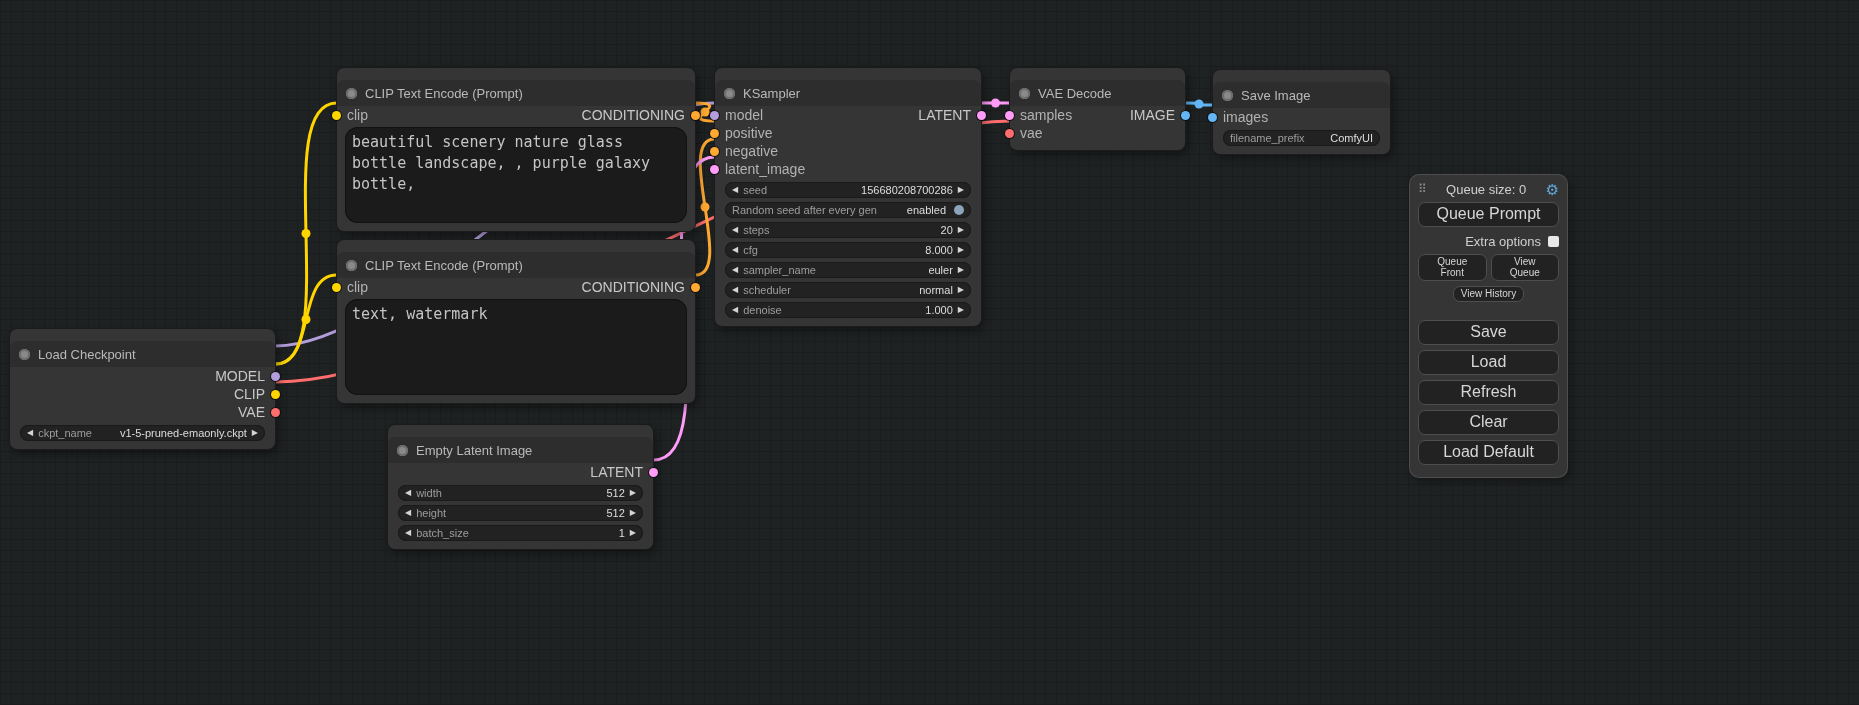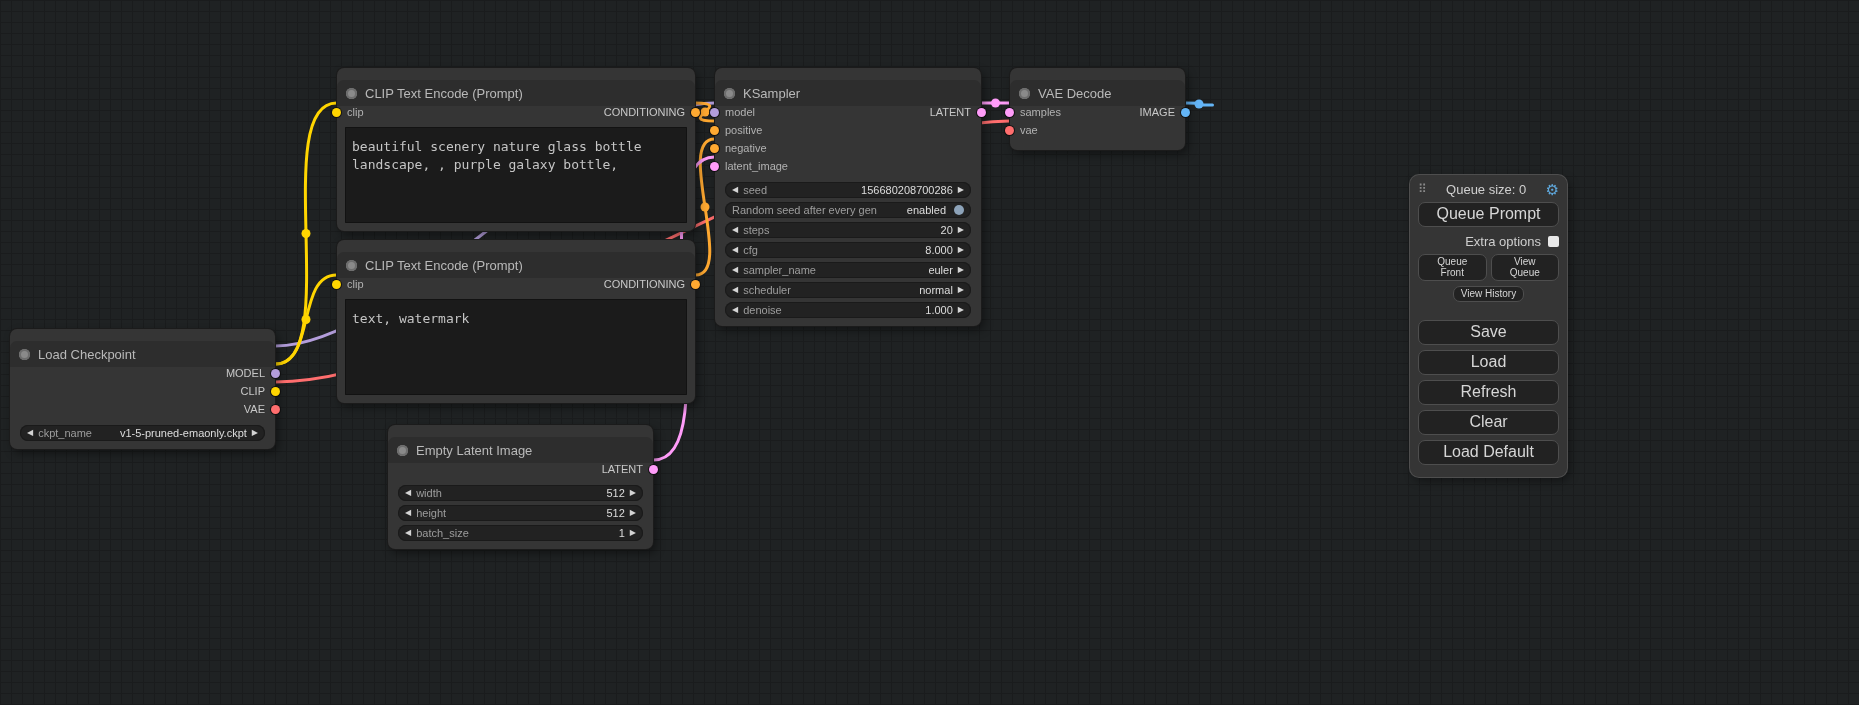--- a/index.html
+++ b/index.html
@@ -316,6 +316,23 @@
           <span class="slot out"></span>
         </div>
       </div>
+      <div class="node" style="left: 1213px; top: 70px; width: 177px;">
+        <div class="node-title">
+          <span class="collapse-dot"></span>
+          <span class="title-text">Save Image</span>
+        </div>
+        <div class="slot-row">
+          <span class="slot in">
+            <span class="slot-dot" style="background: rgb(100, 181, 246);"></span>
+            <span class="slot-label">images</span>
+          </span>
+          <span class="slot out"></span>
+        </div>
+        <div class="widget text">
+          <span class="wlabel">filename_prefix</span>
+          <span class="wvalue">ComfyUI</span>
+        </div>
+      </div>
     </div>
 
   <div class="queue-panel">

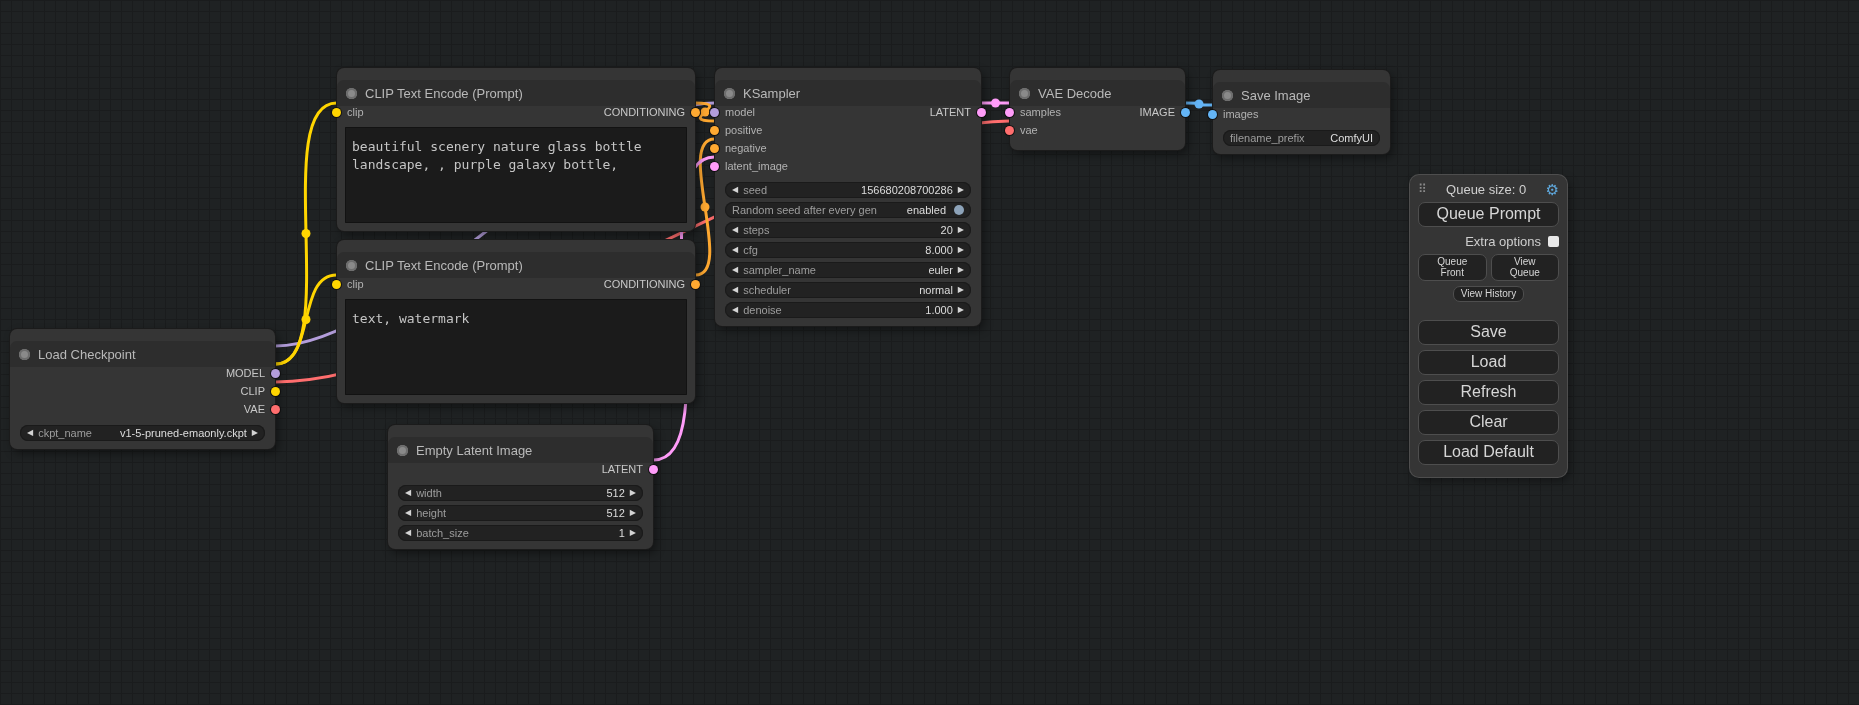--- a/index.html
+++ b/index.html
@@ -34,8 +34,8 @@
   .title-text { white-space: nowrap; overflow: hidden; }
 
   .slot-row {
-    height: 18px; display: flex; align-items: flex-start; justify-content: space-between;
-    font-size: 11px;
+    height: 18px; display: flex; align-items: center; justify-content: space-between;
+    font-size: 14px;
   }
   .slot { display: flex; align-items: center; gap: 6px; }
   .slot.in  { margin-left: -5px; color: #b2b2b2; }

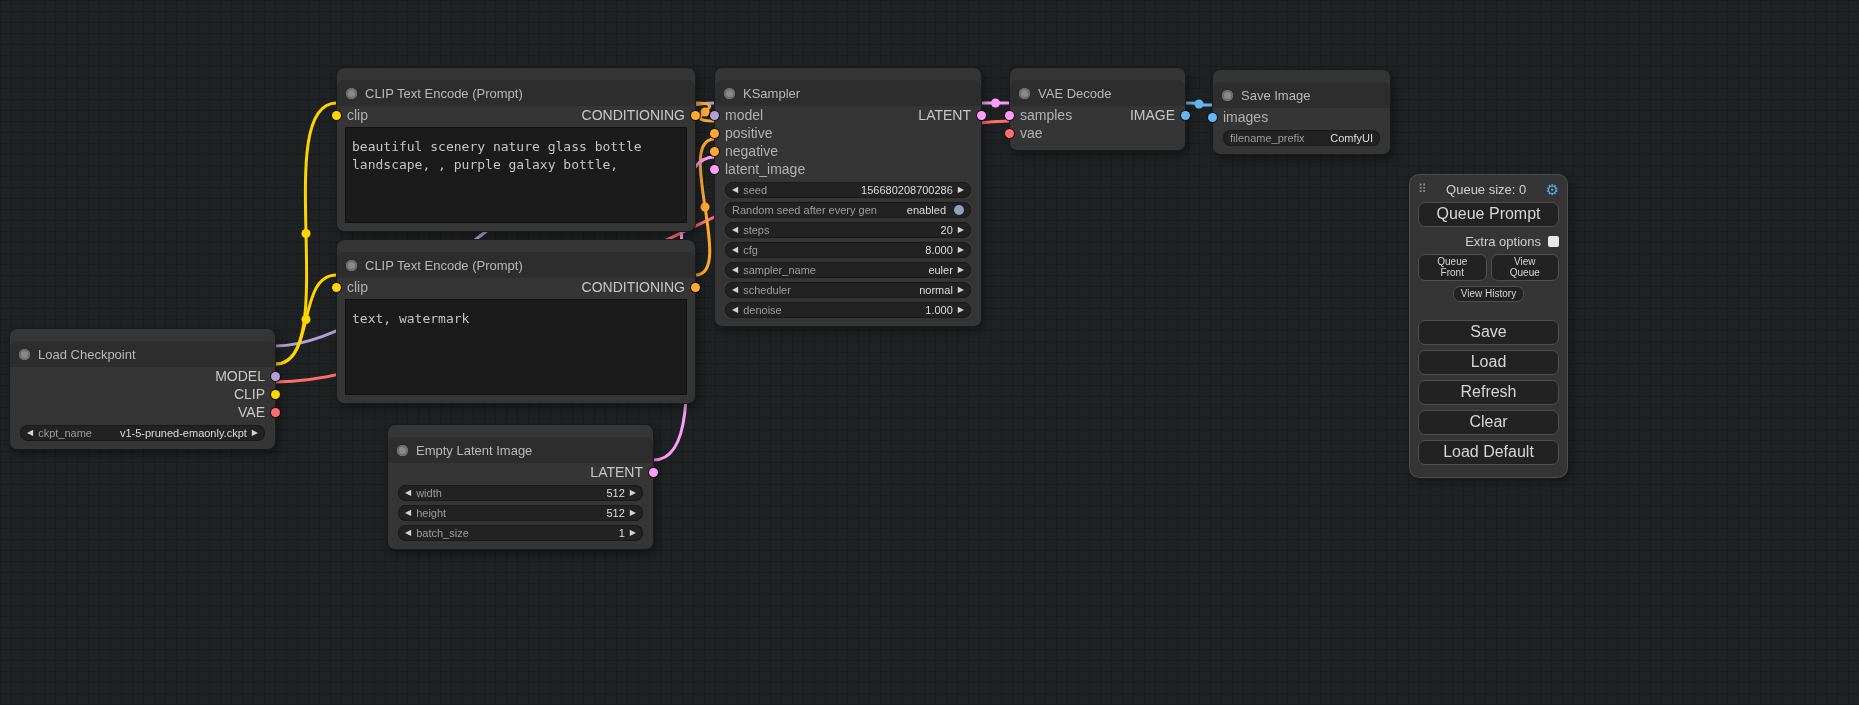--- a/index.html
+++ b/index.html
@@ -47,10 +47,10 @@
   .slot-label { white-space: nowrap; }
 
   .textbox {
-    margin: 3px 8px 0; background: #1b1b1b; border-radius: 1px;
+    margin: 3px 8px 0; background: #1b1b1b; border-radius: 13px;
     box-shadow: inset 0 0 0 1px #121212;
-    font-family: "DejaVu Sans Mono", monospace; font-size: 13px; line-height: 1.4;
-    color: #c5c5c5; padding: 11px 7px; box-sizing: border-box;
+    font-family: "DejaVu Sans Mono", monospace; font-size: 15px; line-height: 1.4;
+    color: #c5c5c5; padding: 5px 7px; box-sizing: border-box;
     white-space: pre-wrap; word-break: break-word; overflow: hidden;
   }
 

